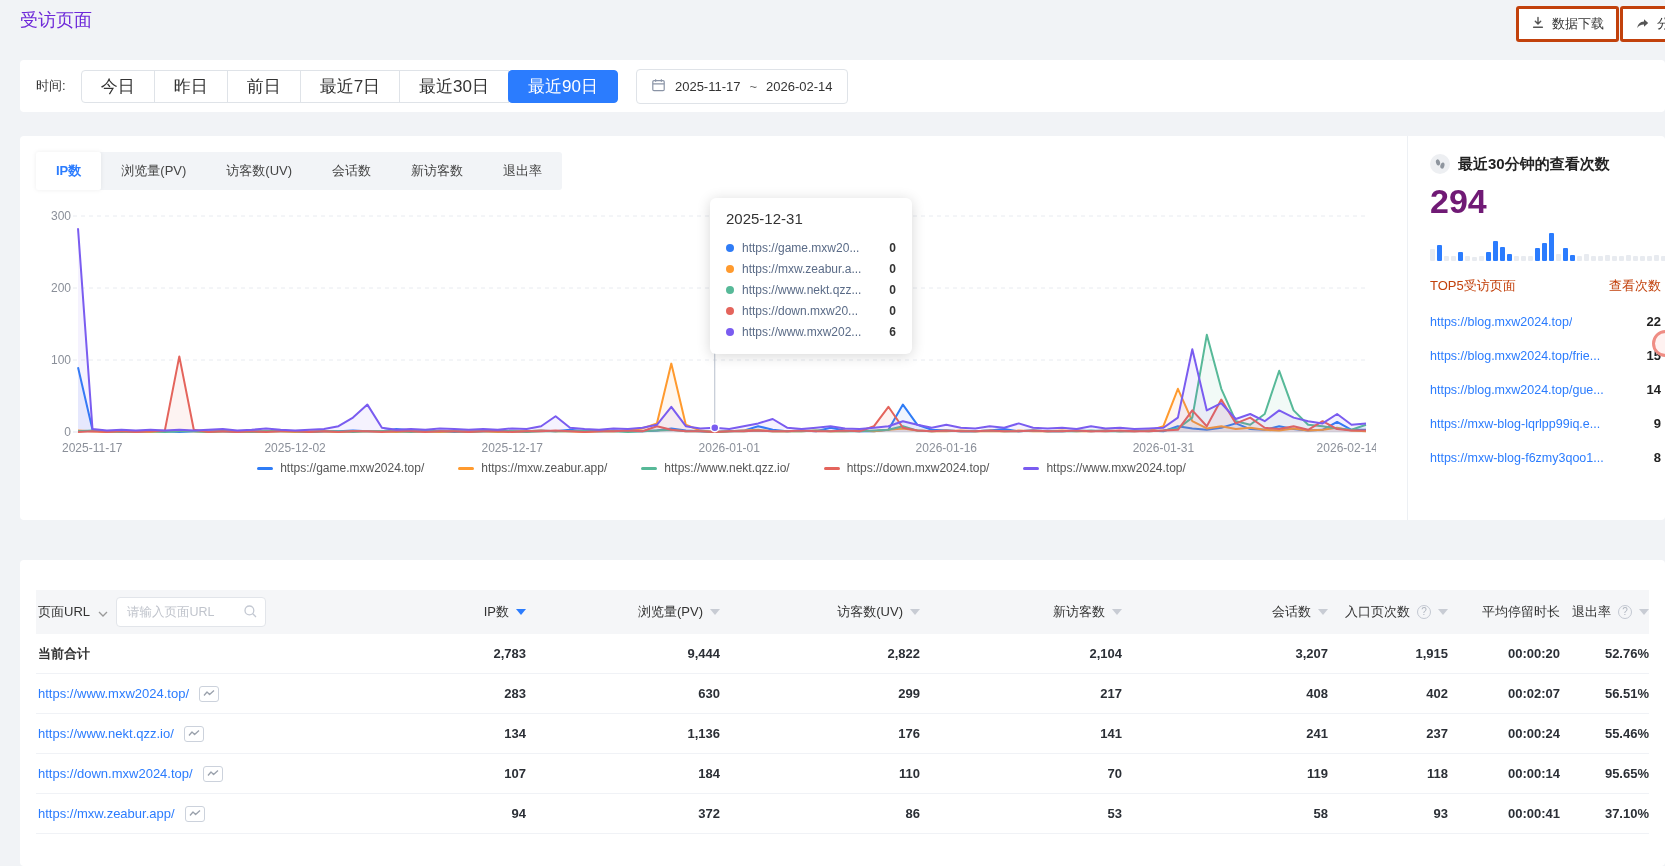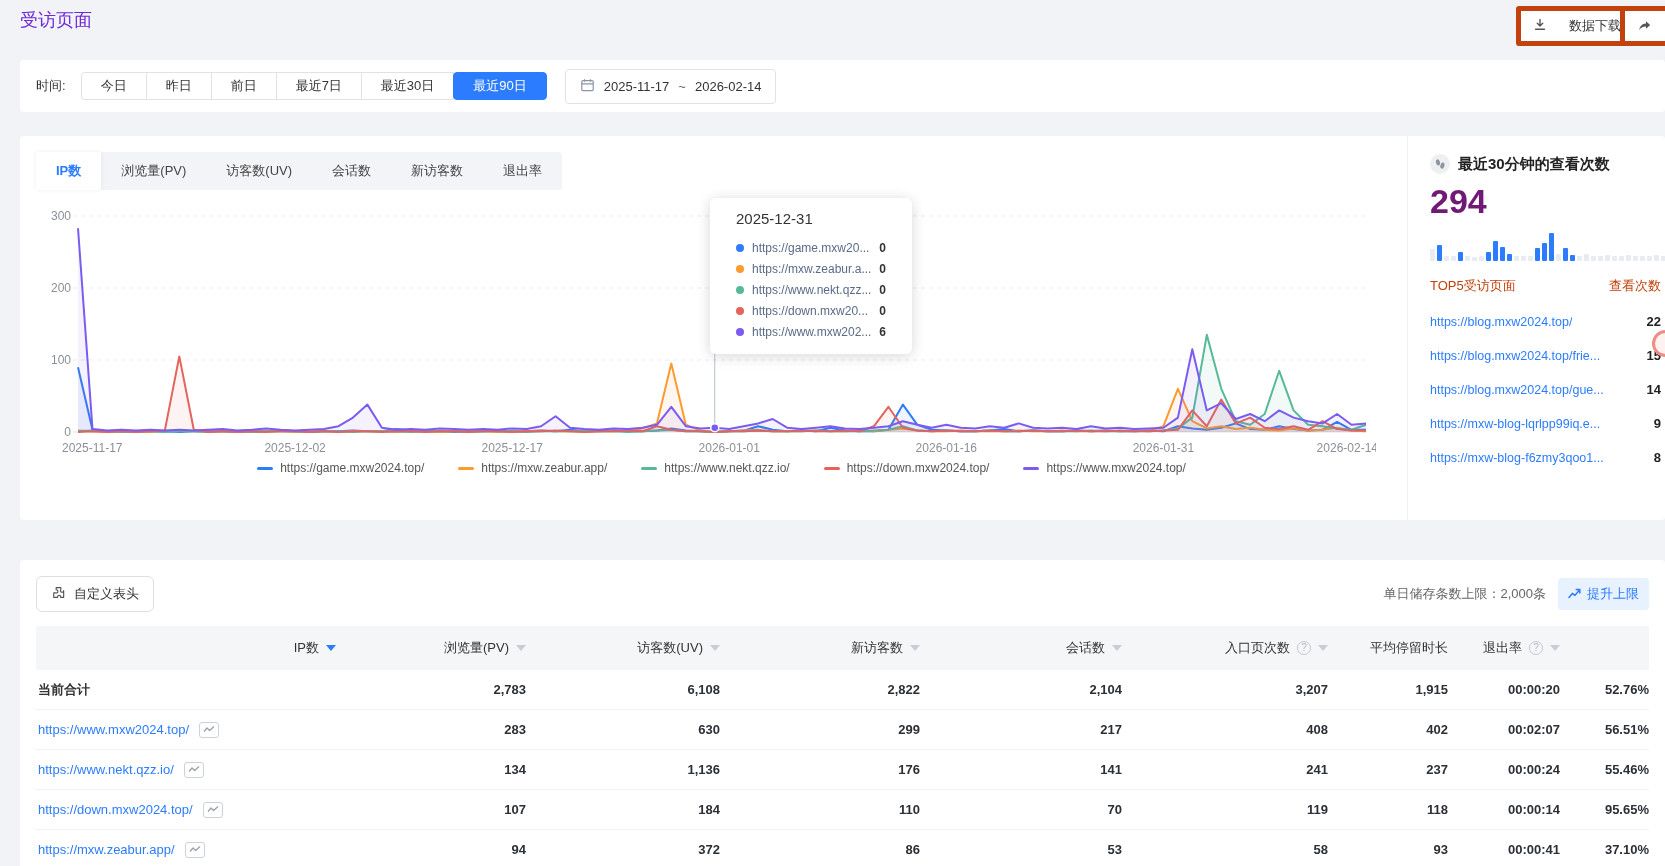--- a/index.html
+++ b/index.html
@@ -9,8 +9,8 @@
   
   .topbar { height:40px; display:flex; align-items:center; padding-left:20px; position:relative; }
   .page-title { font-size:18px; color:#6d28d9; }
-  .chip-btn { position:absolute; top:6px; display:flex; align-items:center; gap:22px;
-    background:#fff; border:5px solid #c2410c; border-radius:3px; padding:6px 12px;
+  .chip-btn { position:absolute; top:6px; display:flex; align-items:center; gap:7px;
+    background:#fff; border:3px solid #c2410c; border-radius:3px; padding:6px 12px;
     font-size:13px; color:#333; cursor:pointer; white-space:nowrap; }
   .dl-btn { left:1516px; }
   .share-btn { left:1620px; width:92px; }

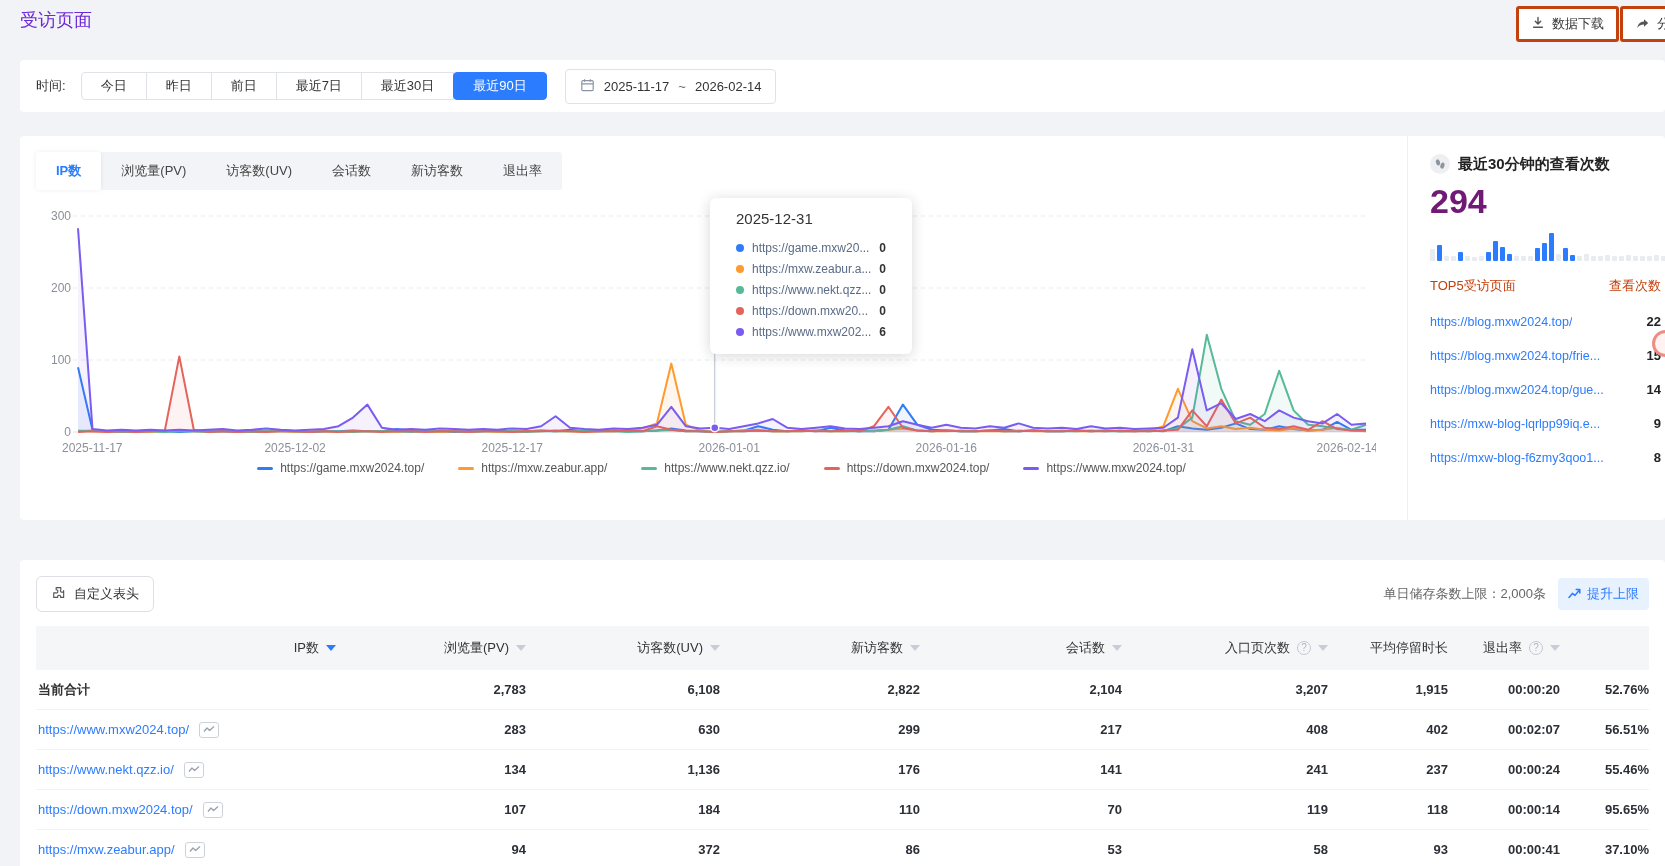--- a/index.html
+++ b/index.html
@@ -22,7 +22,7 @@
   .time-card { margin-top:20px; height:52px; display:flex; align-items:center; padding:0 16px; }
   .time-label { color:#333; margin-right:16px; }
   .tgroup { display:flex; }
-  .tbtn { border:1px solid #dfe3e8; background:#fff; color:#333; font-size:13px;
+  .tbtn { border:1px solid #dfe3e8; background:#fff; color:#333; font-size:17px;
     padding:4px 19px; margin-left:-1px; cursor:pointer; white-space:nowrap; }
   .tbtn:first-child { border-radius:4px 0 0 4px; }
   .tbtn.active { background:#2b7cfe; border-color:#2b7cfe; color:#fff; border-radius:4px; position:relative; z-index:1; }

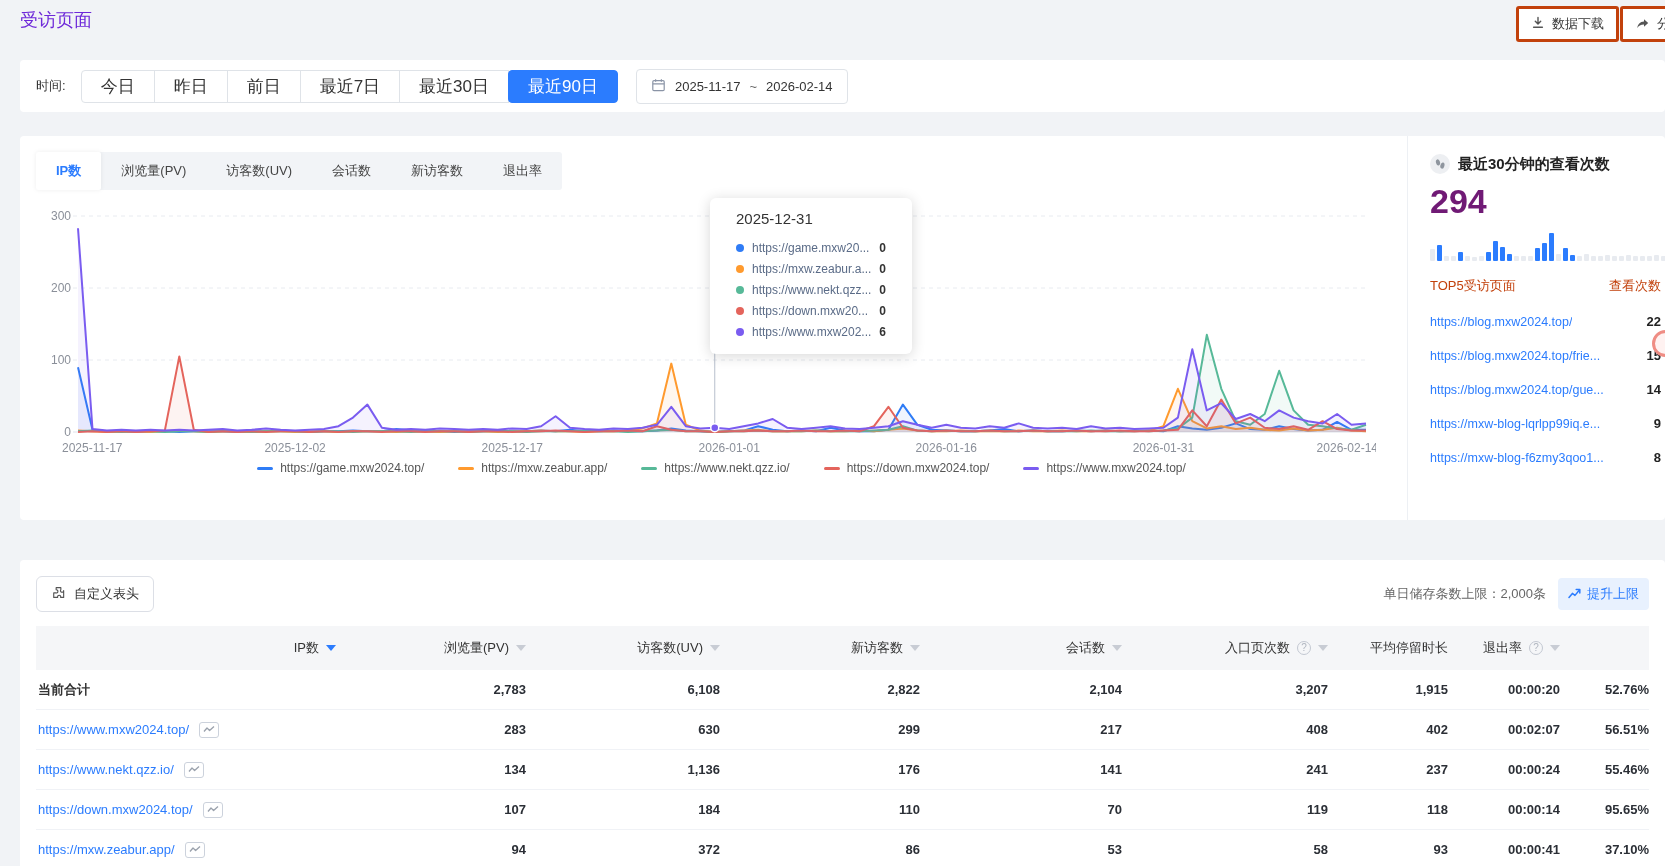--- a/index.html
+++ b/index.html
@@ -41,7 +41,7 @@
   .lg-dash { width:16px; height:3px; border-radius:2px; }
 
   .tooltip { position:absolute; left:674px; top:-4px; width:202px; background:#fff;
-    border-radius:6px; box-shadow:0 2px 14px rgba(0,0,0,.16); padding:12px 26px; z-index:6; }
+    border-radius:6px; box-shadow:0 2px 14px rgba(0,0,0,.16); padding:12px 16px; z-index:6; }
   .tt-date { font-size:15px; color:#333; margin-bottom:10px; }
   .tt-row { display:flex; align-items:center; gap:8px; height:21px; }
   .tt-dot { width:8px; height:8px; border-radius:50%; flex:none; }

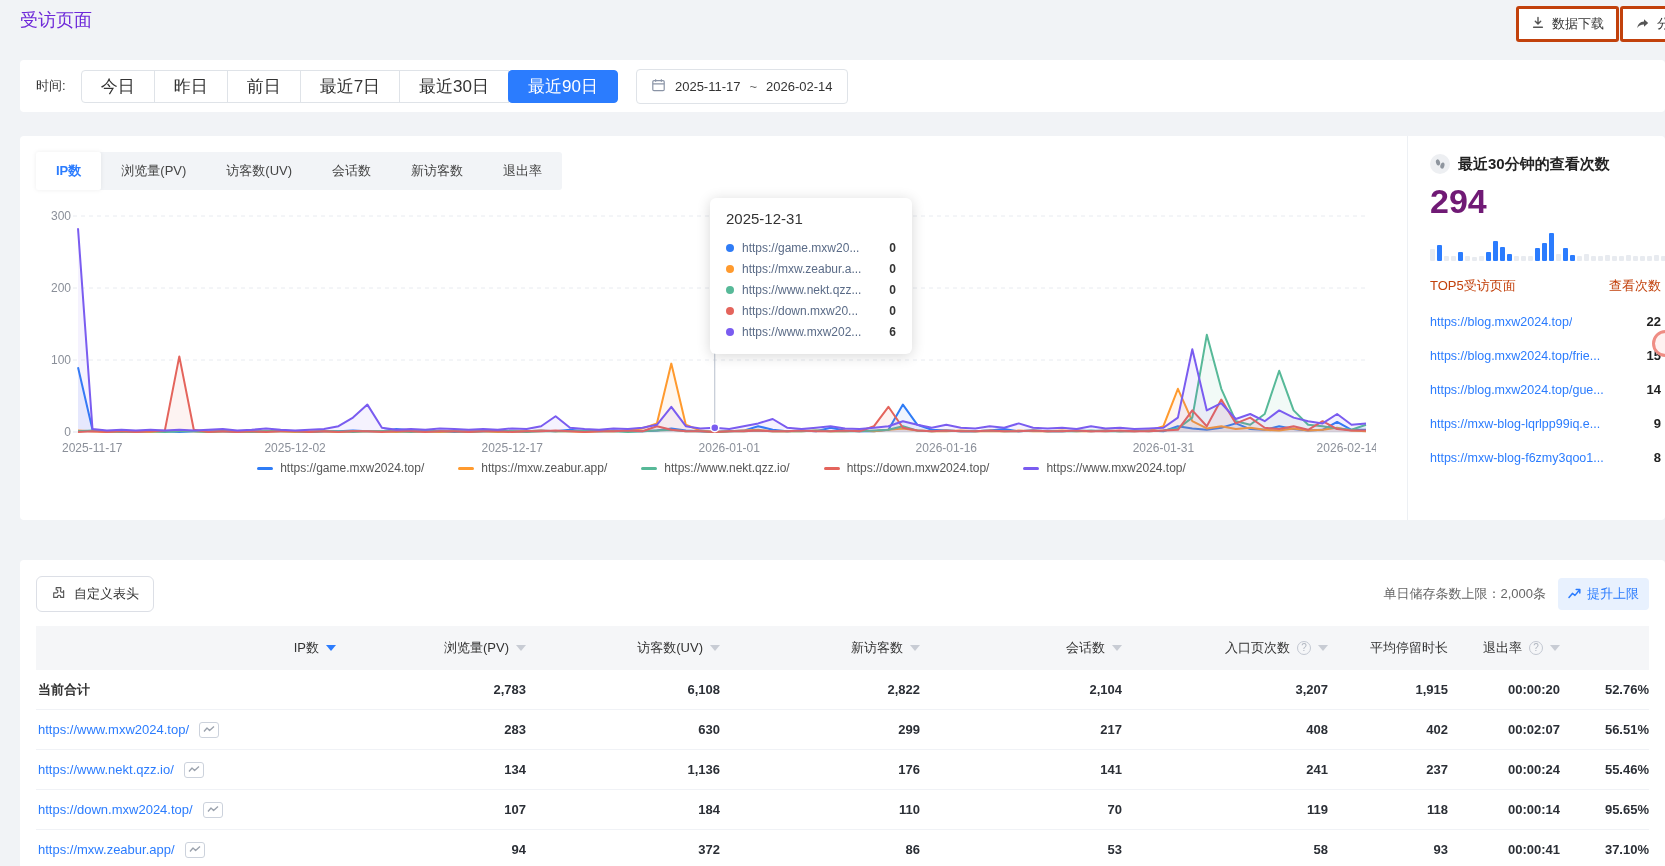--- a/index.html
+++ b/index.html
@@ -319,28 +319,6 @@
 </div>
 
 <div class="card table-card">
-  <div class="tb-toolbar">
-    <button class="custom-btn">
-      <span>
-        <svg width="15" height="15" viewBox="0 0 16 16">
-            <path d="M5.5 2.8h5v2.1a1.7 1.7 0 1 0 3 1.1v7.2h-3.2a1.7 1.7 0 1 0-3.2 0H2.9V8.4h2.2a1.7 1.7 0 1 0 .4-3.3z" fill="none" stroke="#555" stroke-width="1.2" stroke-linejoin="round"></path>
-          </svg>
-      </span>
-      <span>自定义表头</span>
-    </button>
-    <div class="tb-right">
-      <span class="limit-text">单日储存条数上限：2,000条</span>
-      <button class="upgrade-btn">
-        <span>
-          <svg width="13" height="11" viewBox="0 0 13 11">
-              <path d="M1 9.5 4.4 5.4 7 7.4 11.4 2" fill="none" stroke="#2b7cfe" stroke-width="1.5" stroke-linecap="round" stroke-linejoin="round"></path>
-              <path d="M8.2 1.6h3.6v3.4" fill="none" stroke="#2b7cfe" stroke-width="1.5" stroke-linecap="round" stroke-linejoin="round"></path>
-            </svg>
-        </span>
-        <span>提升上限</span>
-      </button>
-    </div>
-  </div>
 
   <div class="dtable">
     <div class="trow thead-row">

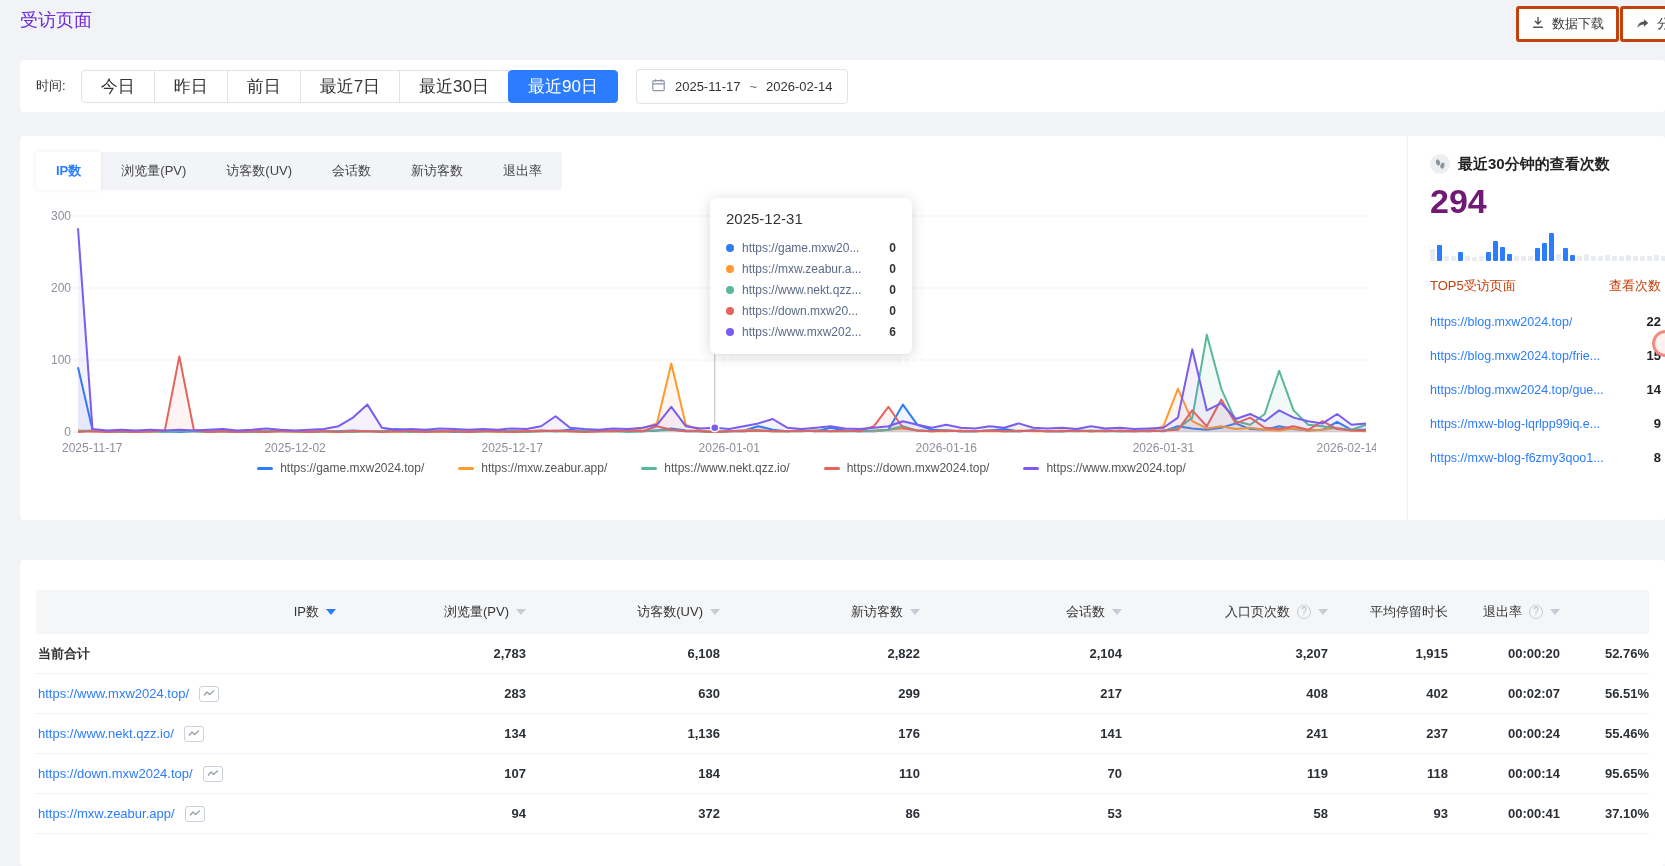--- a/index.html
+++ b/index.html
@@ -322,6 +322,23 @@
 
   <div class="dtable">
     <div class="trow thead-row">
+      <div class="th-url">
+        <span class="url-h-label">页面URL</span>
+        <span>
+          <svg width="10" height="6" viewBox="0 0 10 6">
+              <path d="M1 1l4 4 4-4" fill="none" stroke="#999" stroke-width="1.3"></path>
+            </svg>
+        </span>
+        <span class="url-search">
+          <input type="text" placeholder="请输入页面URL" style="">
+          <span class="search-ico">
+            <svg width="15" height="15" viewBox="0 0 15 15">
+                <circle cx="6.4" cy="6.4" r="4.4" fill="none" stroke="#c3c8d2" stroke-width="1.3"></circle>
+                <path d="M9.8 9.8 13 13" stroke="#c3c8d2" stroke-width="1.3"></path>
+              </svg>
+          </span>
+        </span>
+      </div>
 
     <div class="th">
           <span>IP数</span>

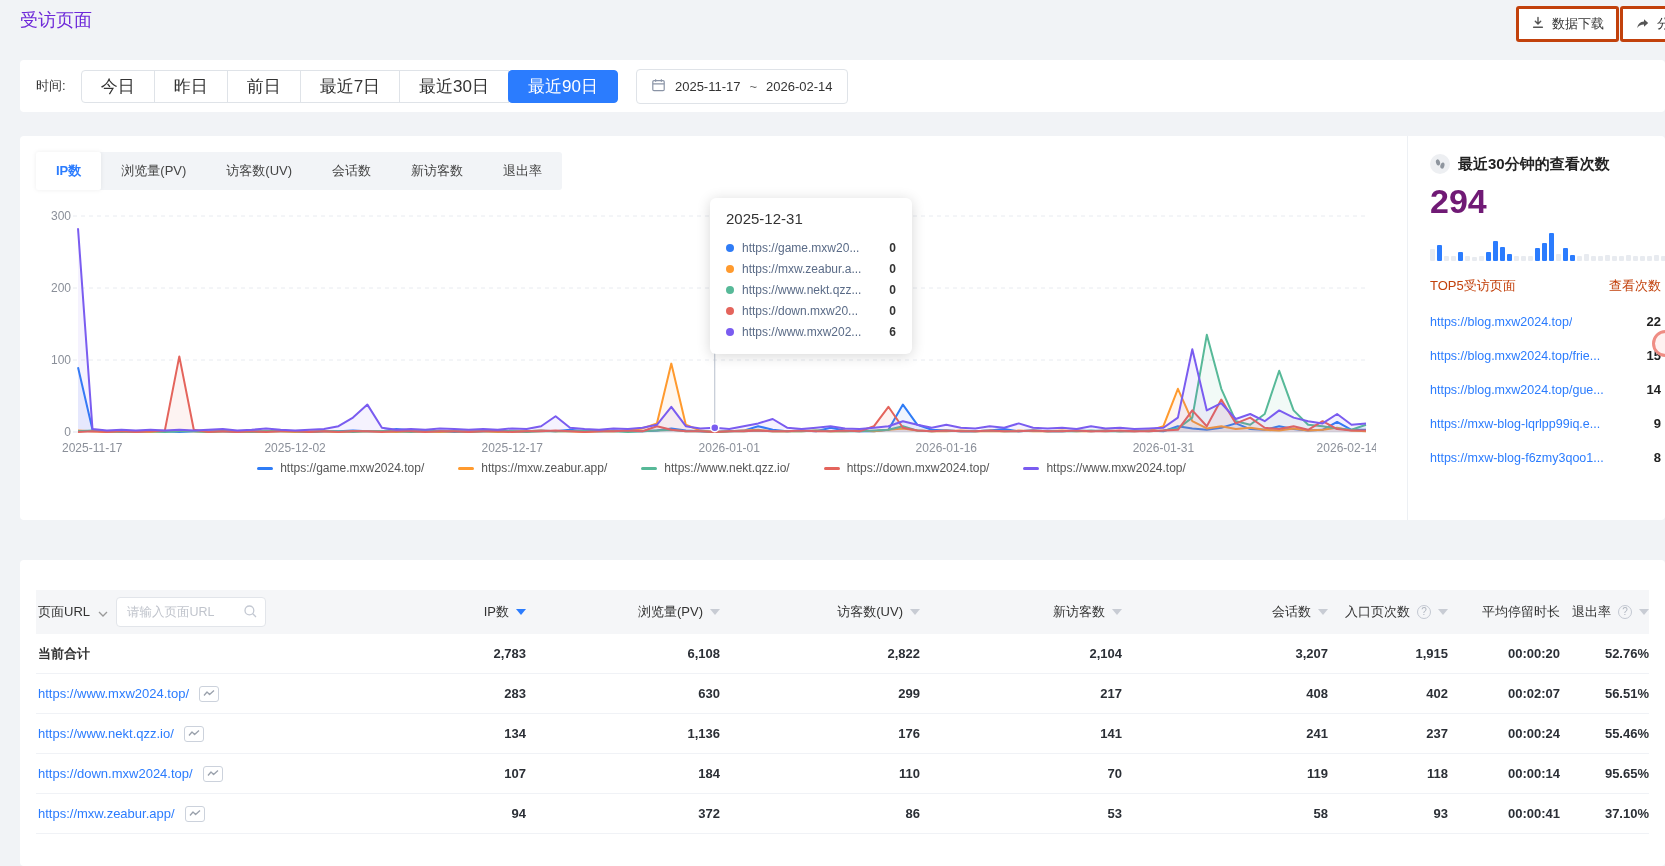--- a/index.html
+++ b/index.html
@@ -378,7 +378,7 @@
         <div class="trow body-row">
           <div class="row-label">当前合计</div>
           <div class="num">2,783</div>
-          <div class="num">6,108</div>
+          <div class="num">9,444</div>
           <div class="num">2,822</div>
           <div class="num">2,104</div>
           <div class="num">3,207</div>

